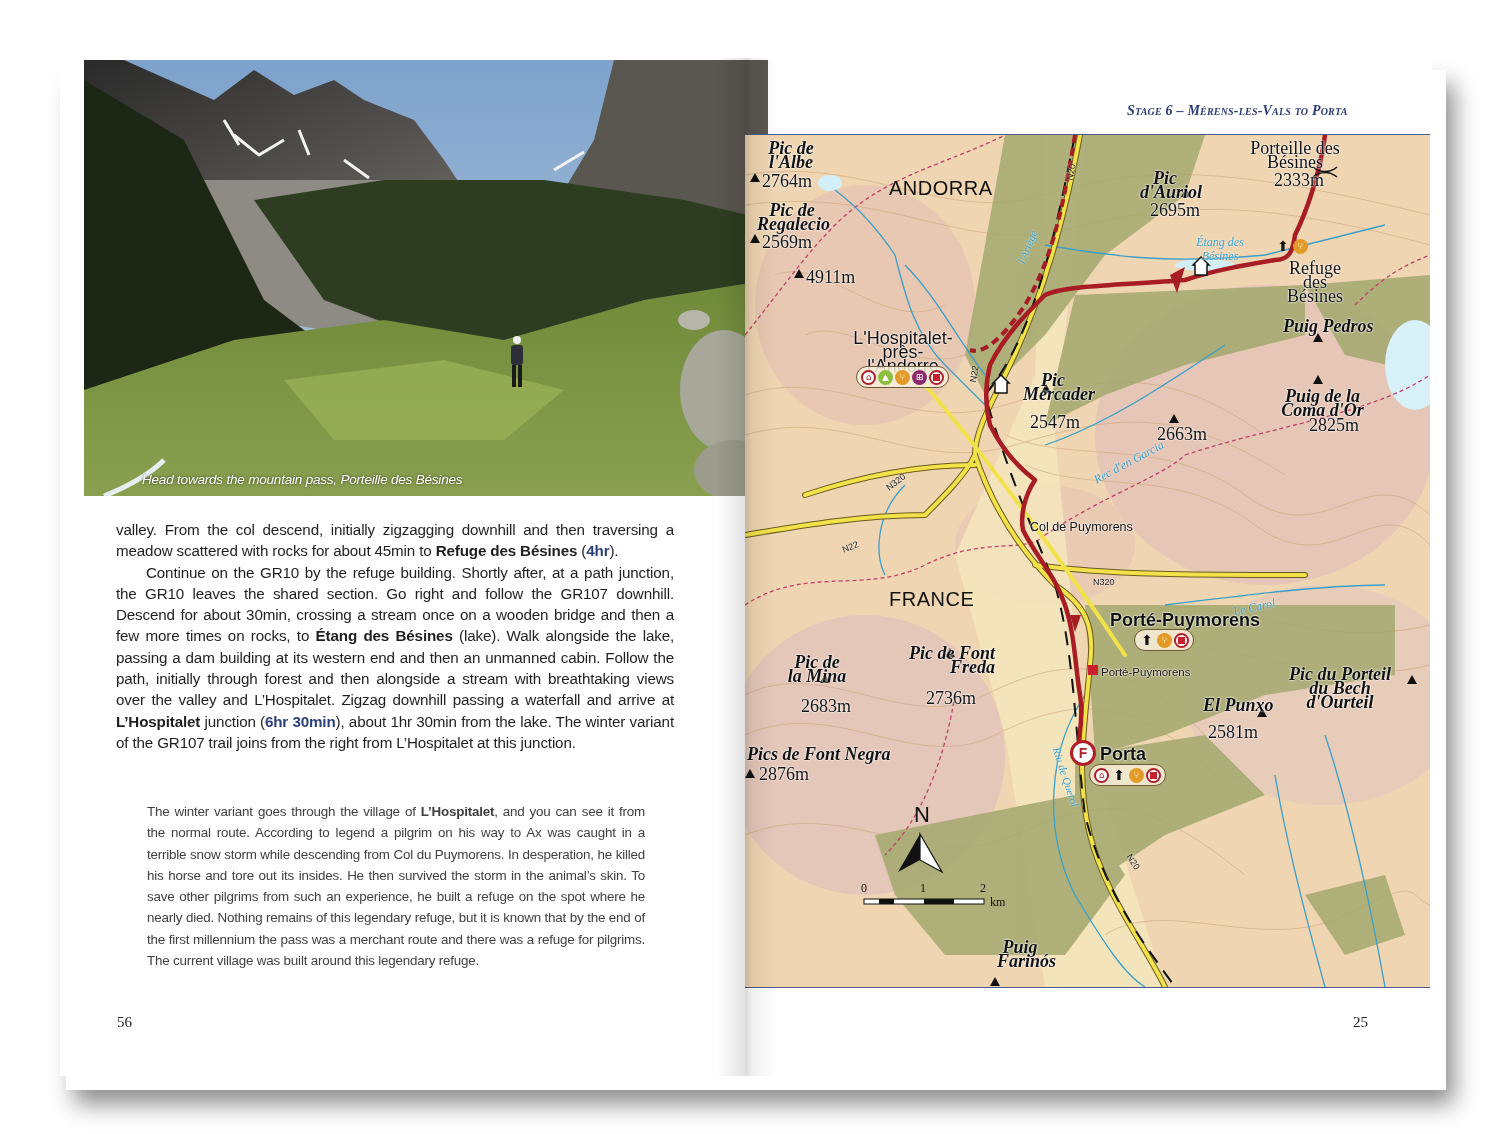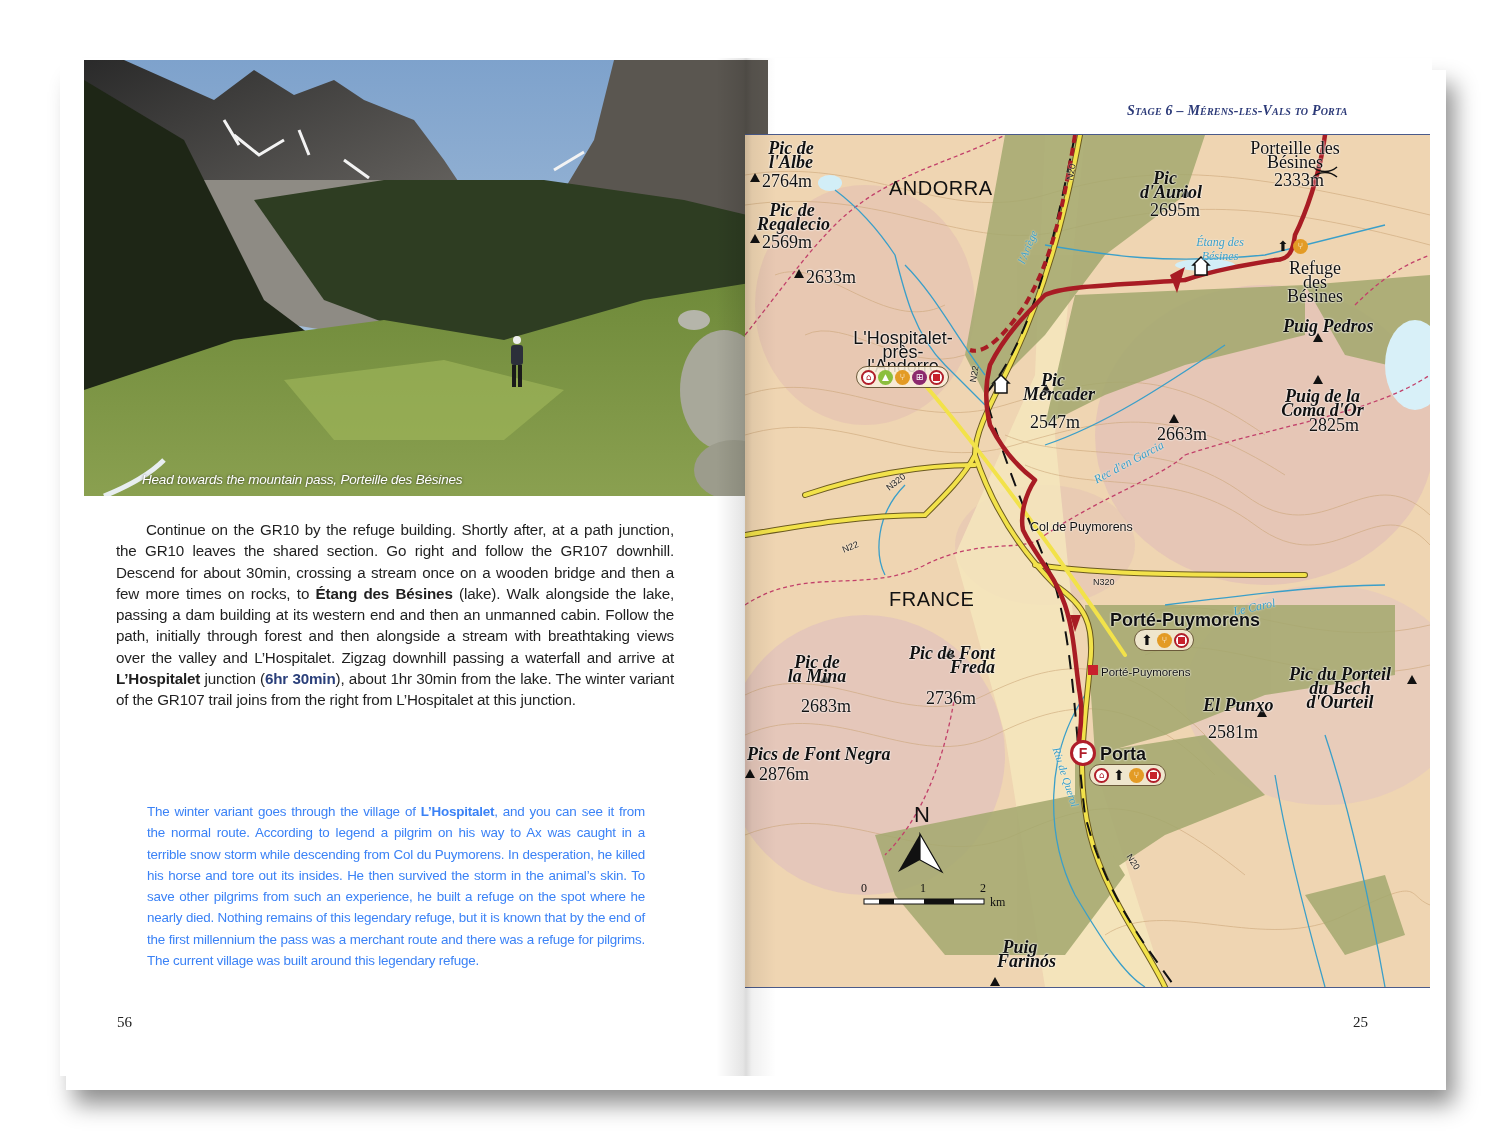--- a/index.html
+++ b/index.html
@@ -312,7 +312,7 @@
   <div class="lbl" style="left:17px;top:39px;">2764m</div>
   <div class="lbl i" style="left:12px;top:68px;width:70px;white-space:normal;">Pic de Regalecio</div>
   <div class="lbl" style="left:17px;top:100px;">2569m</div>
-  <div class="lbl" style="left:61px;top:135px;">2633m</div>
+  <div class="lbl" style="left:61px;top:135px;">4911m</div>
 
   <div class="lbl i" style="left:395px;top:36px;width:50px;white-space:normal;">Pic d'Auriol</div>
   <div class="lbl" style="left:405px;top:68px;">2695m</div>

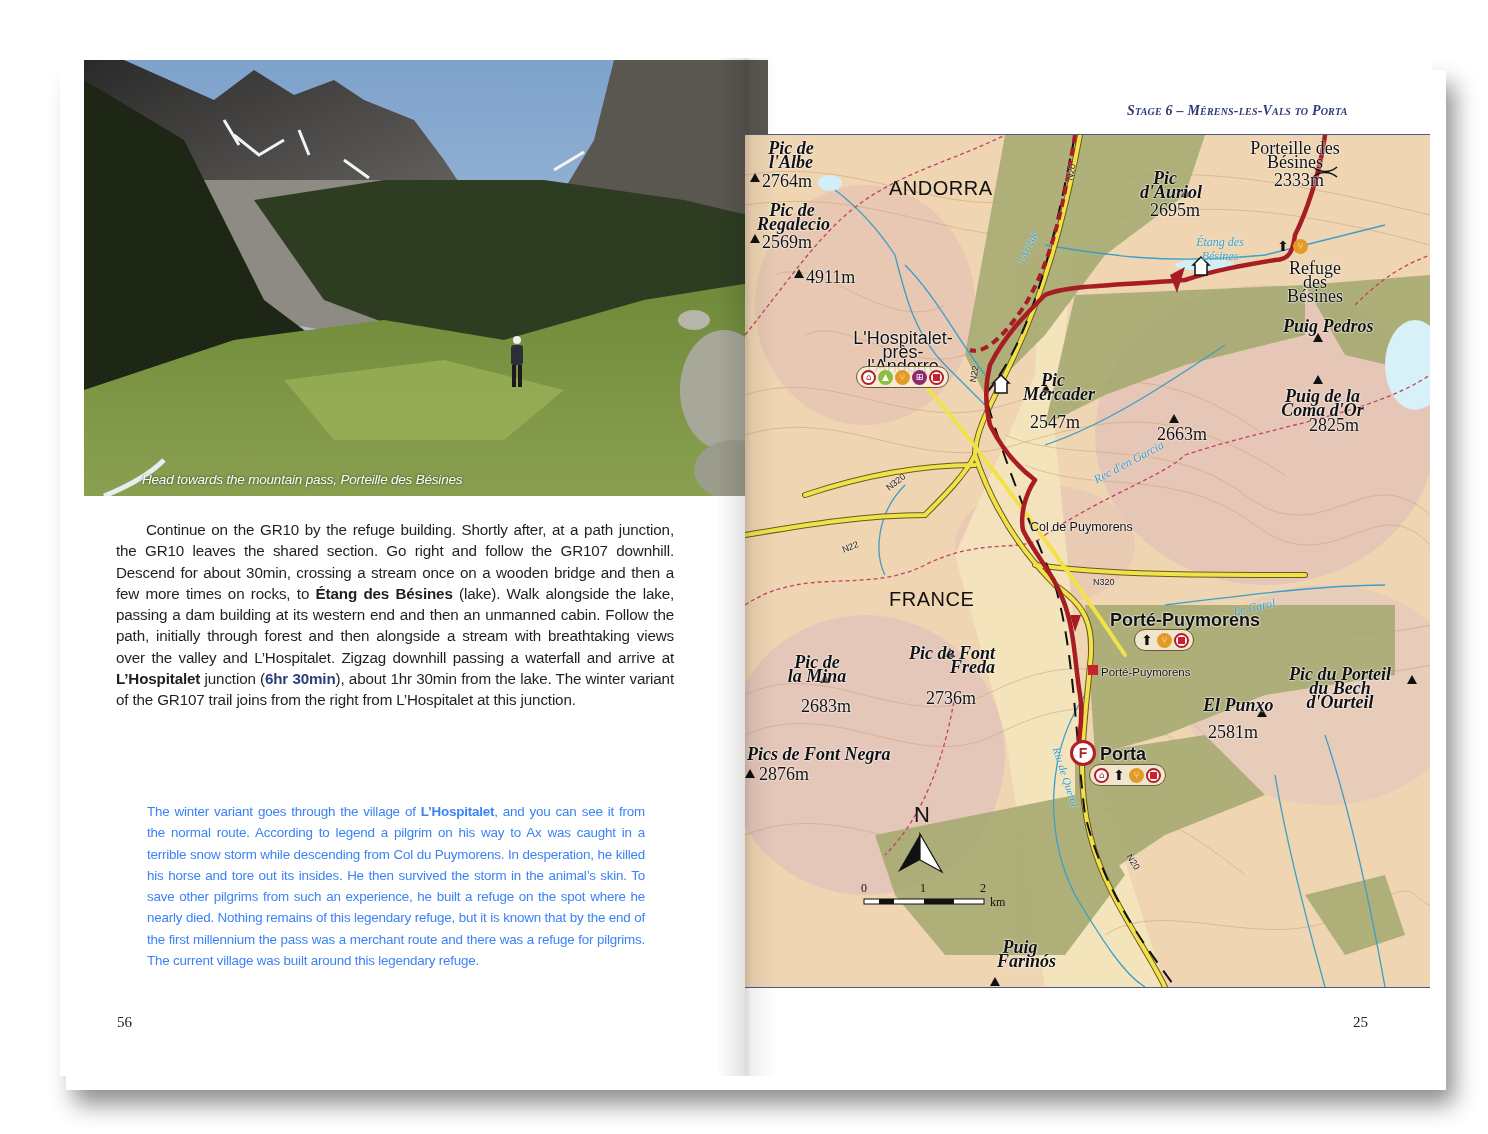--- a/index.html
+++ b/index.html
@@ -170,6 +170,7 @@
 </div>
 
 <div class="body-text">
+  <p><span>valley. From the col descend, initially zigzagging downhill and then traversing a meadow scattered with rocks for about 45min to </span><b>Refuge des Bésines</b><span> (</span><span class="time">4hr</span><span>).</span></p>
   <p class="indent"><span>Continue on the GR10 by the refuge building. Shortly after, at a path junction, the GR10 leaves the shared section. Go right and follow the GR107 downhill. Descend for about 30min, crossing a stream once on a wooden bridge and then a few more times on rocks, to </span><b>Étang des Bésines</b><span> (lake). Walk alongside the lake, passing a dam building at its western end and then an unmanned cabin. Follow the path, initially through forest and then alongside a stream with breathtaking views over the valley and L’Hospitalet. Zigzag downhill passing a waterfall and arrive at </span><b>L’Hospitalet</b><span> junction (</span><span class="time">6hr 30min</span><span>), about 1hr 30min from the lake. The winter variant of the GR107 trail joins from the right from L’Hospitalet at this junction.</span></p>
 </div>
 

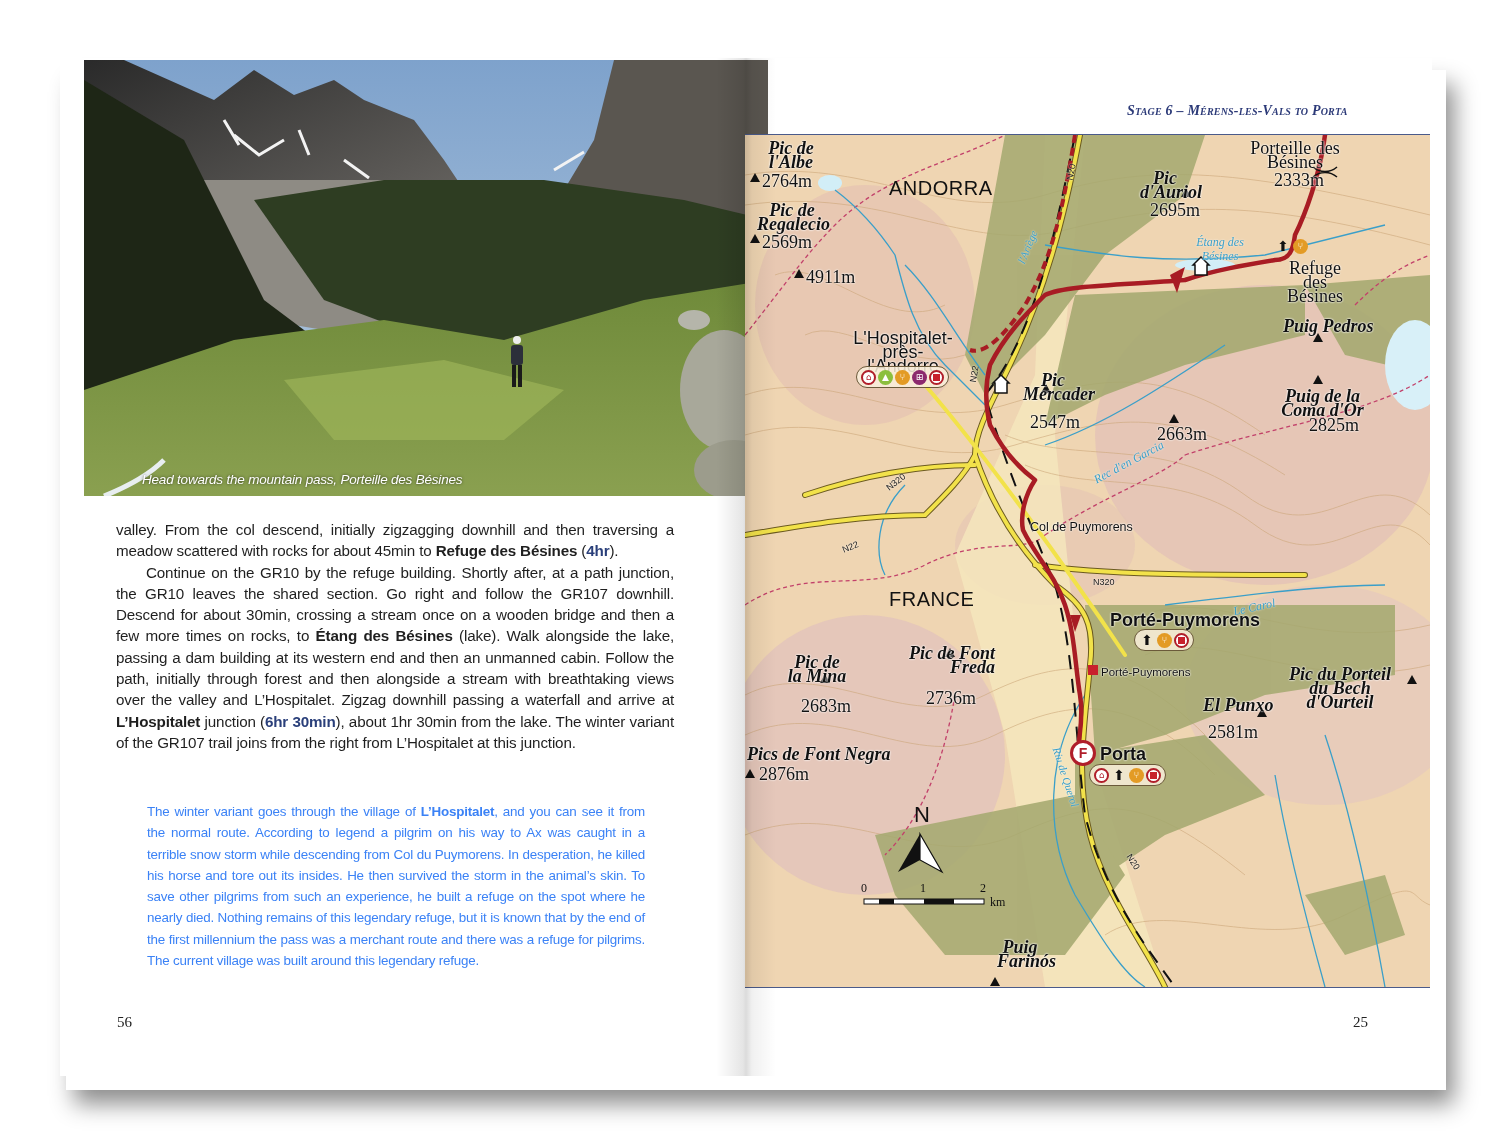--- a/index.html
+++ b/index.html
@@ -49,7 +49,7 @@
   .aside-text {
     position:absolute; left:147px; top:801px; width:498px;
     font-family:"Liberation Sans", sans-serif; font-size:13.4px; line-height:21.3px;
-    color:#3b82f6; text-align:justify; letter-spacing:-0.2px;
+    color:#404040; text-align:justify; letter-spacing:-0.2px;
   }
   .aside-text p { margin:0; }
 

